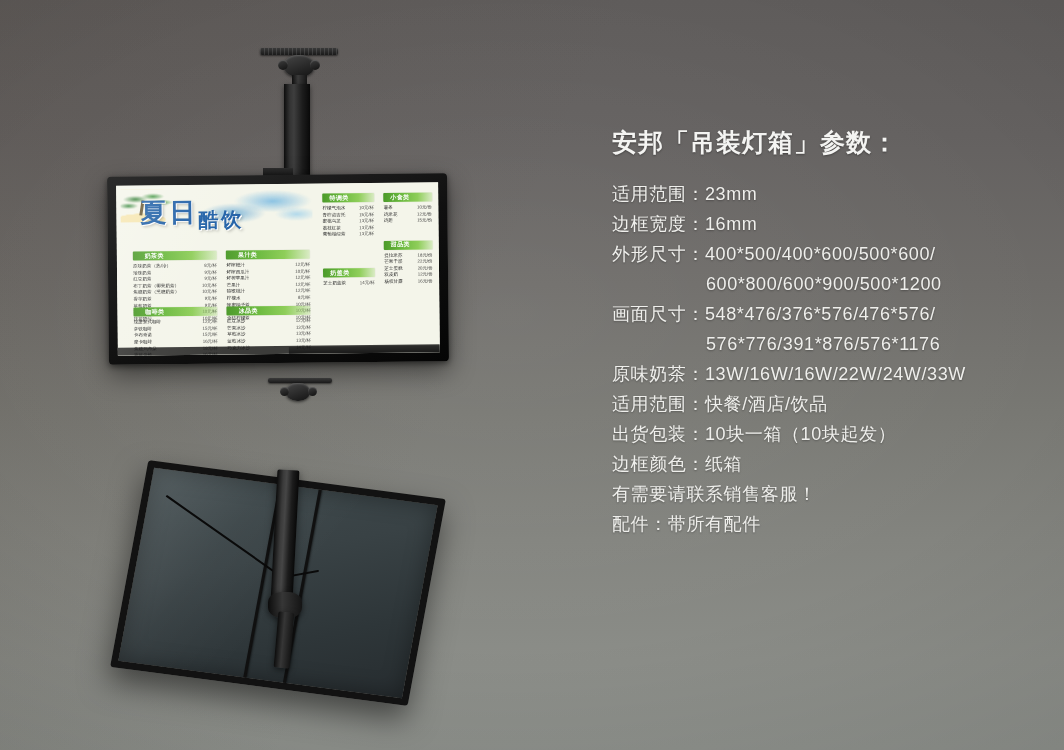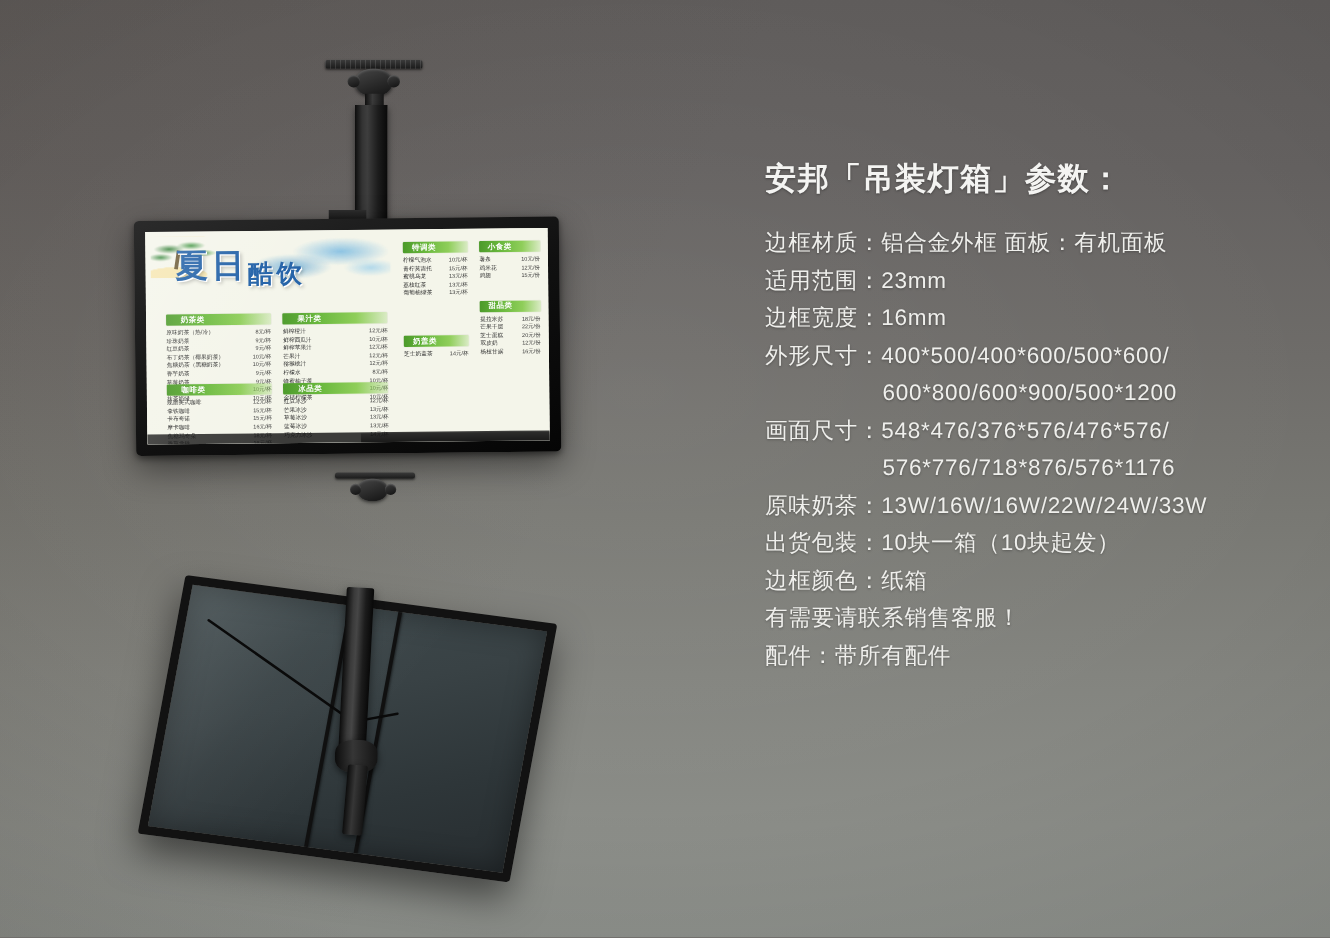--- a/index.html
+++ b/index.html
@@ -416,7 +416,6 @@
   <div class="spec">
     <div class="spec-title">安邦「吊装灯箱」参数：</div>
     <ul class="spec-list">
-        <li>边框材质：铝合金外框    面板：有机面板</li>
         <li>适用范围：23mm</li>
         <li>边框宽度：16mm</li>
         <li>外形尺寸：400*500/400*600/500*600/</li>

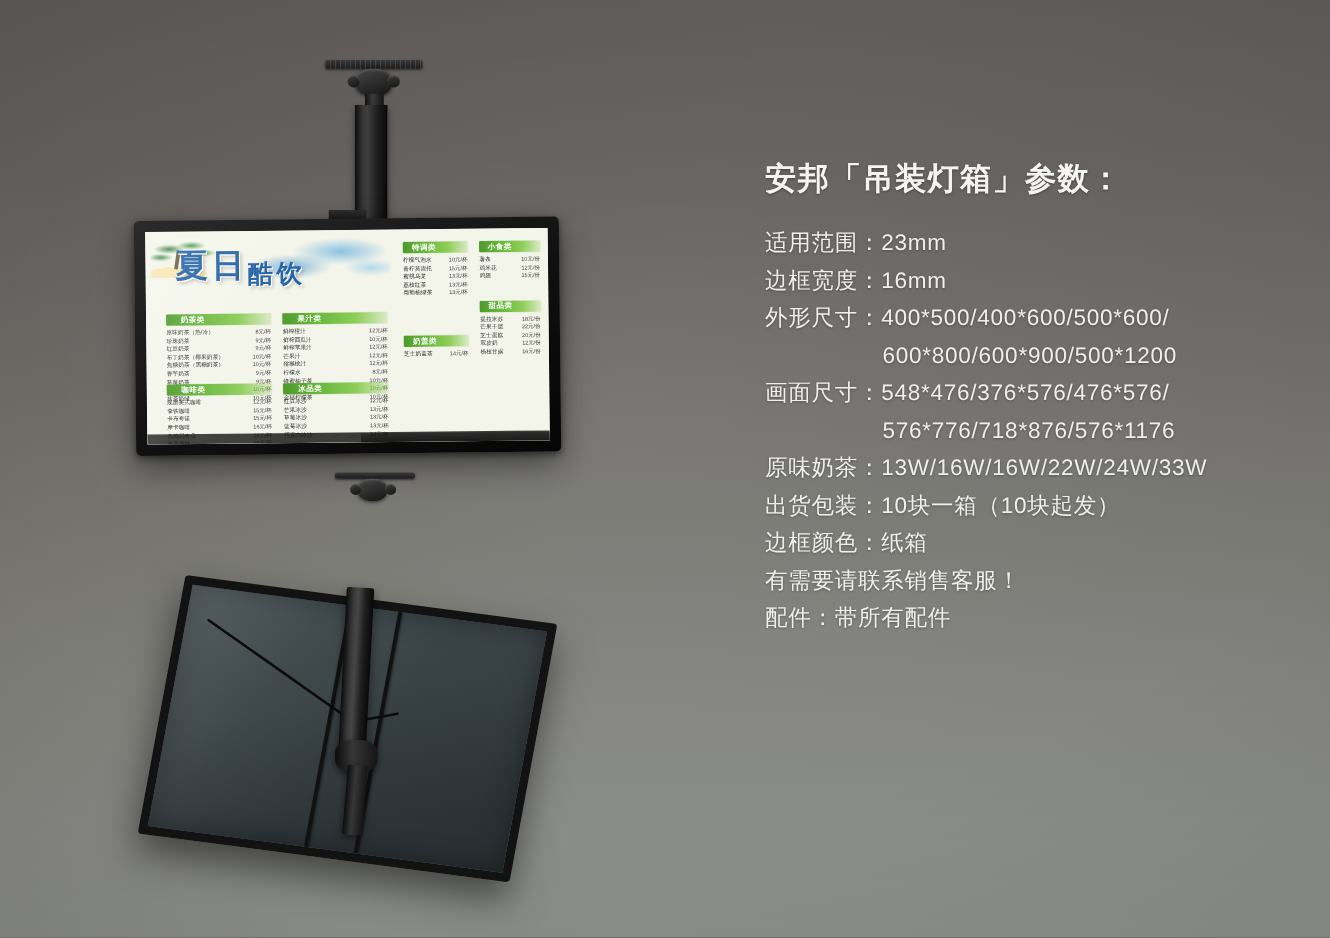--- a/index.html
+++ b/index.html
@@ -421,7 +421,7 @@
         <li>外形尺寸：400*500/400*600/500*600/</li>
         <li class="cont">600*800/600*900/500*1200</li>
         <li>画面尺寸：548*476/376*576/476*576/</li>
-        <li class="cont">576*776/718*876/576*1176</li>
+        <li class="cont">576*776/391*876/576*1176</li>
         <li>原味奶茶：13W/16W/16W/22W/24W/33W</li>
         <li>出货包装：10块一箱（10块起发）</li>
         <li>边框颜色：纸箱</li>

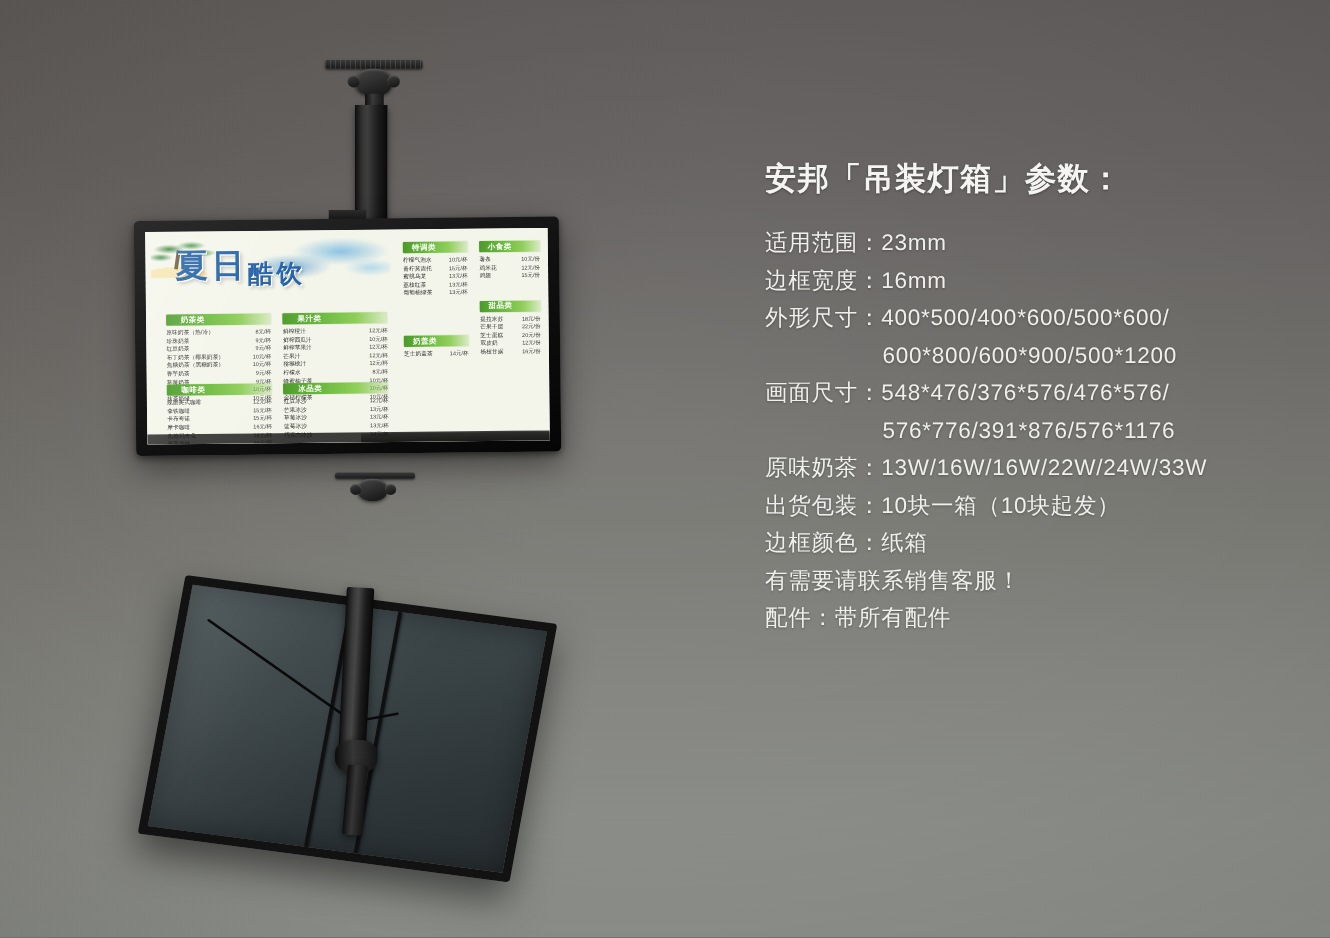--- a/index.html
+++ b/index.html
@@ -423,6 +423,7 @@
         <li>画面尺寸：548*476/376*576/476*576/</li>
         <li class="cont">576*776/391*876/576*1176</li>
         <li>原味奶茶：13W/16W/16W/22W/24W/33W</li>
+        <li>适用范围：快餐/酒店/饮品</li>
         <li>出货包装：10块一箱（10块起发）</li>
         <li>边框颜色：纸箱</li>
         <li>有需要请联系销售客服！</li>

